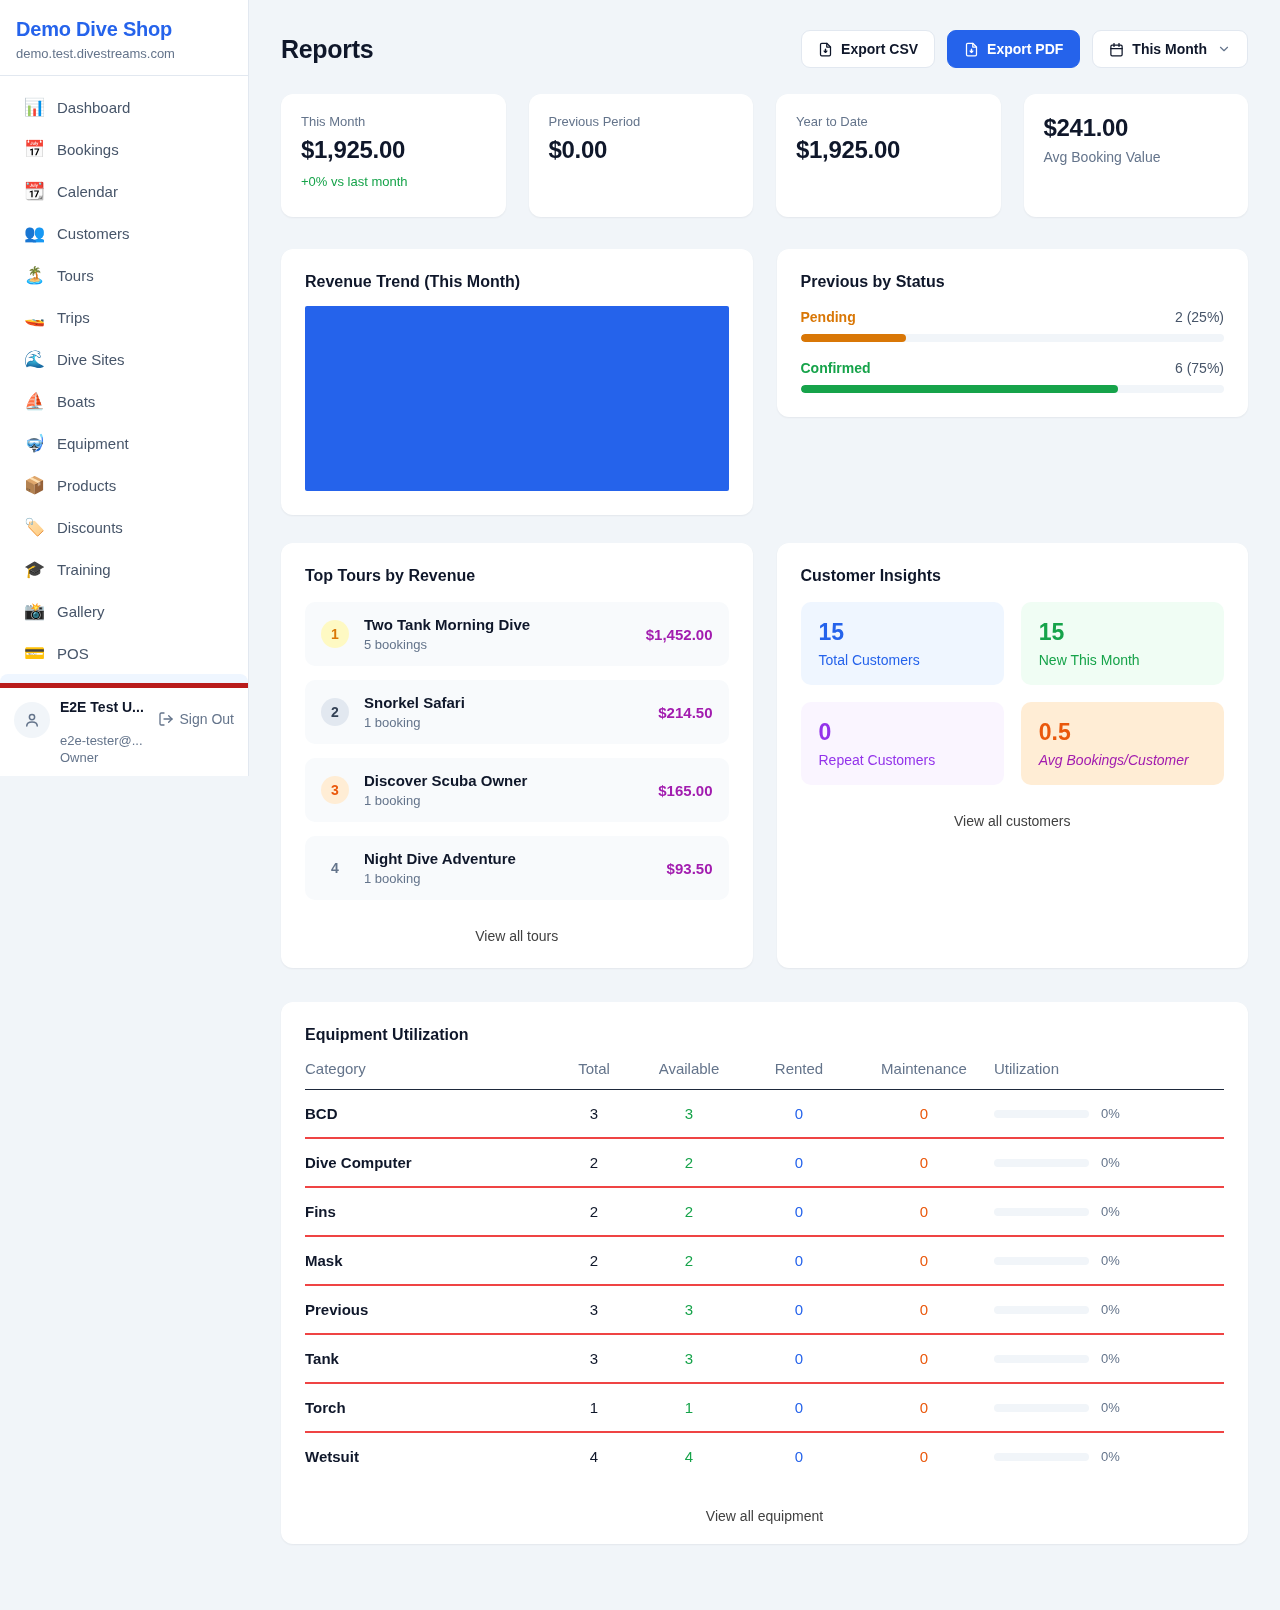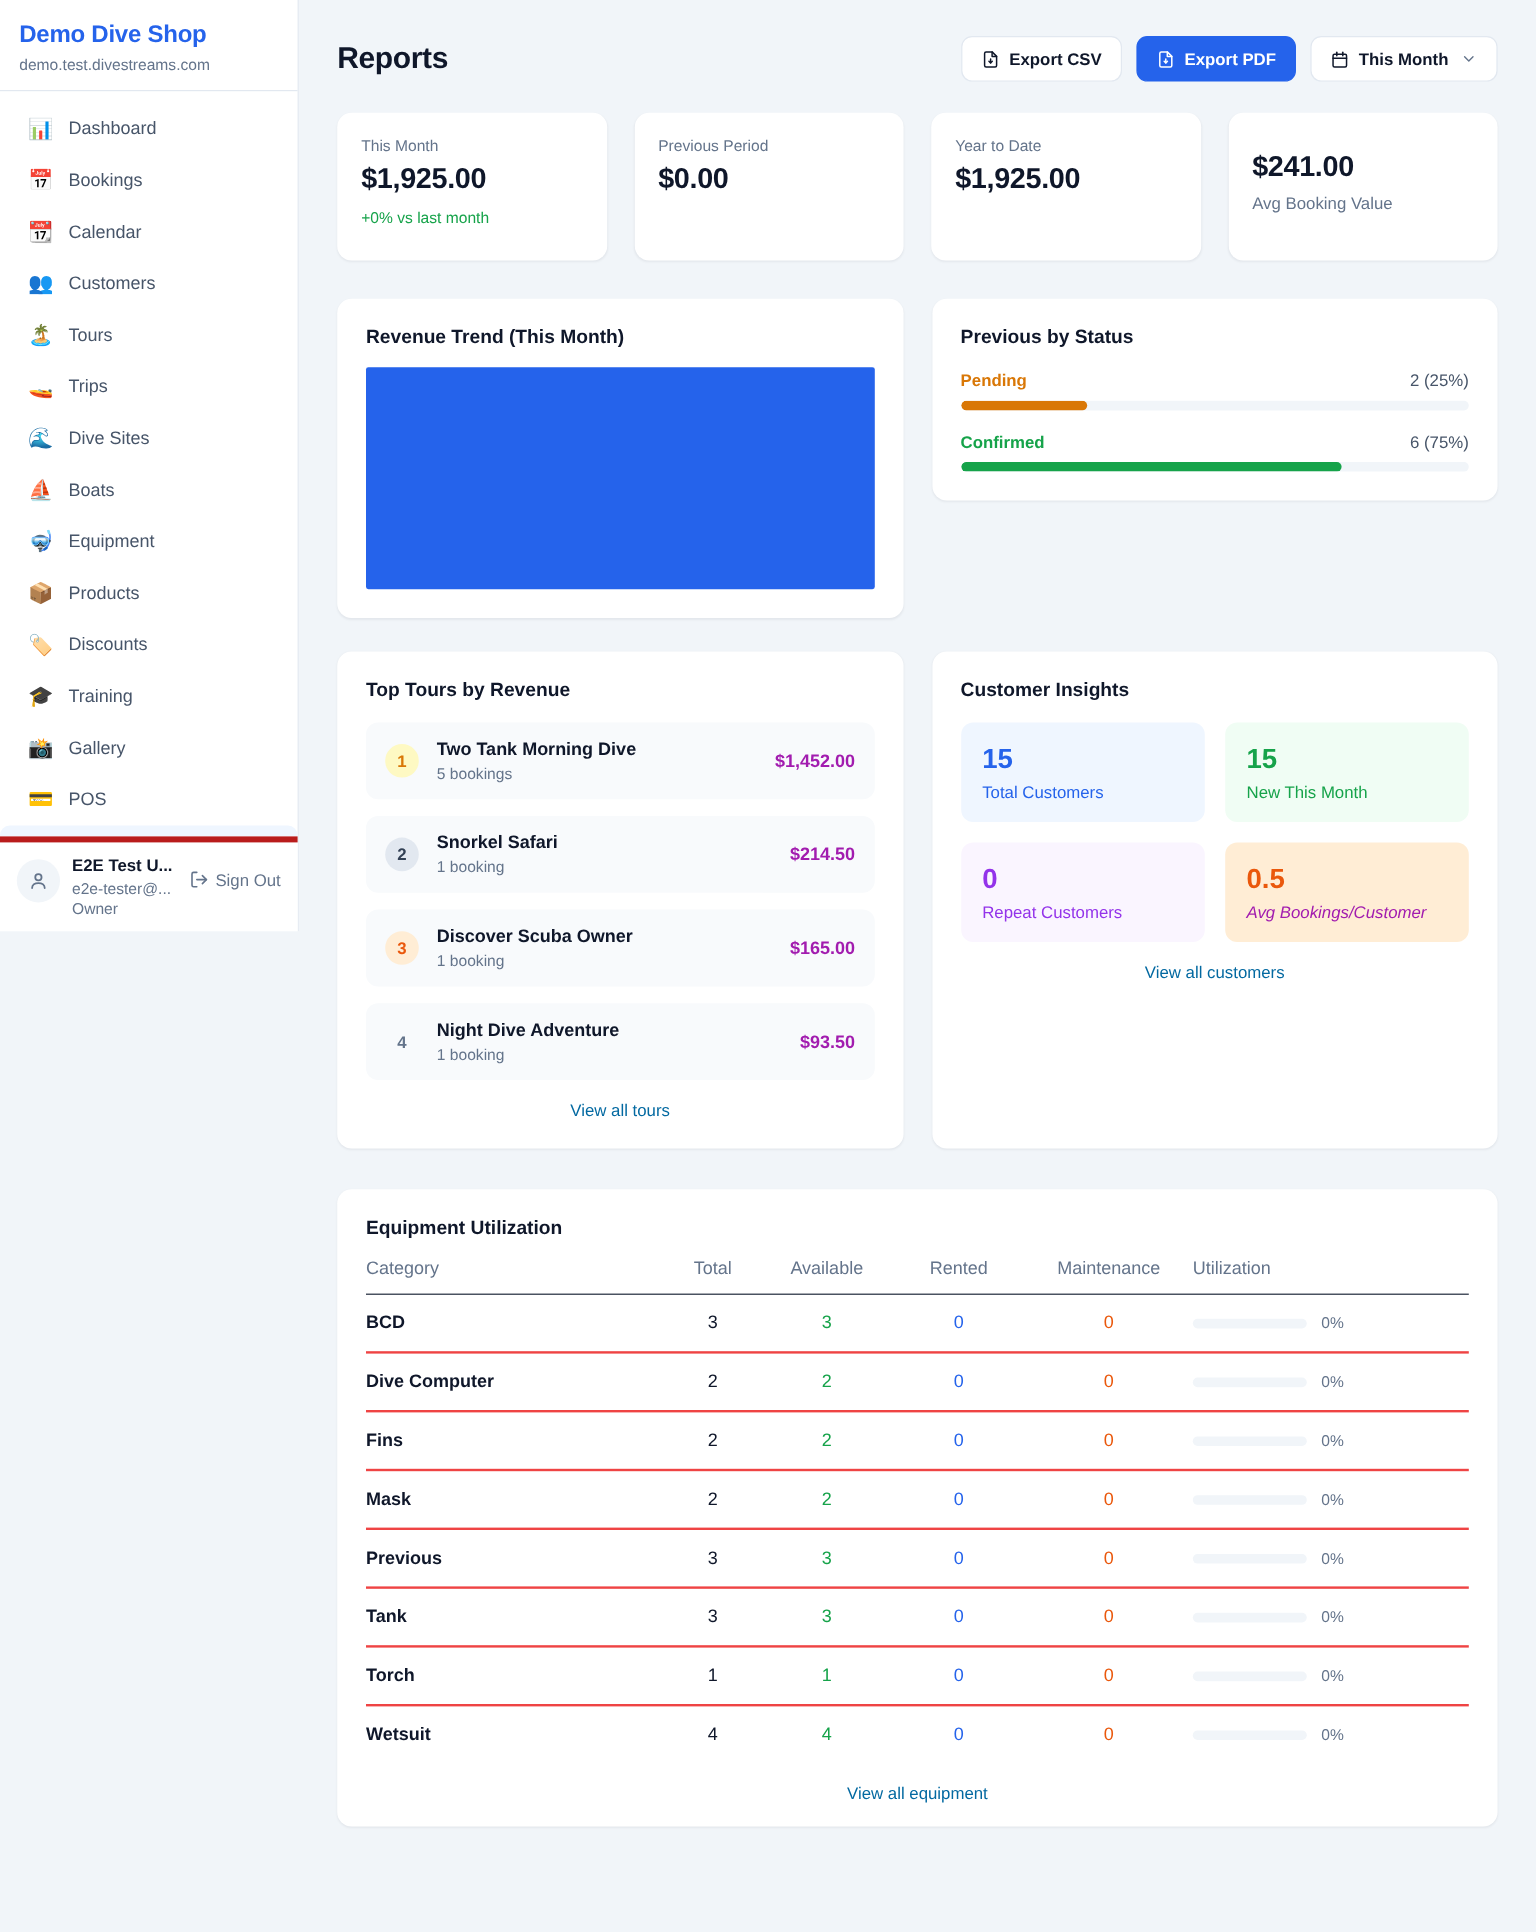--- a/index.html
+++ b/index.html
@@ -63,7 +63,7 @@
   .stat-value { font-size:24px; font-weight:700; letter-spacing:-.3px; margin-top:7px; }
   .stat-sub { font-size:13px; color:#16a34a; font-weight:500; margin-top:10px; }
   .stat-sub:empty { display:none; }
-  .stat-card[data-variant="value-first"] .stat-value { order:1; margin-top:12px; }
+  .stat-card[data-variant="value-first"] .stat-value { order:1; margin-top:0; }
   .stat-card[data-variant="value-first"] .stat-label { order:2; font-size:14px; margin-top:7px; }
 
   .two-col { display:grid; grid-template-columns:1fr 1fr; gap:24px; }

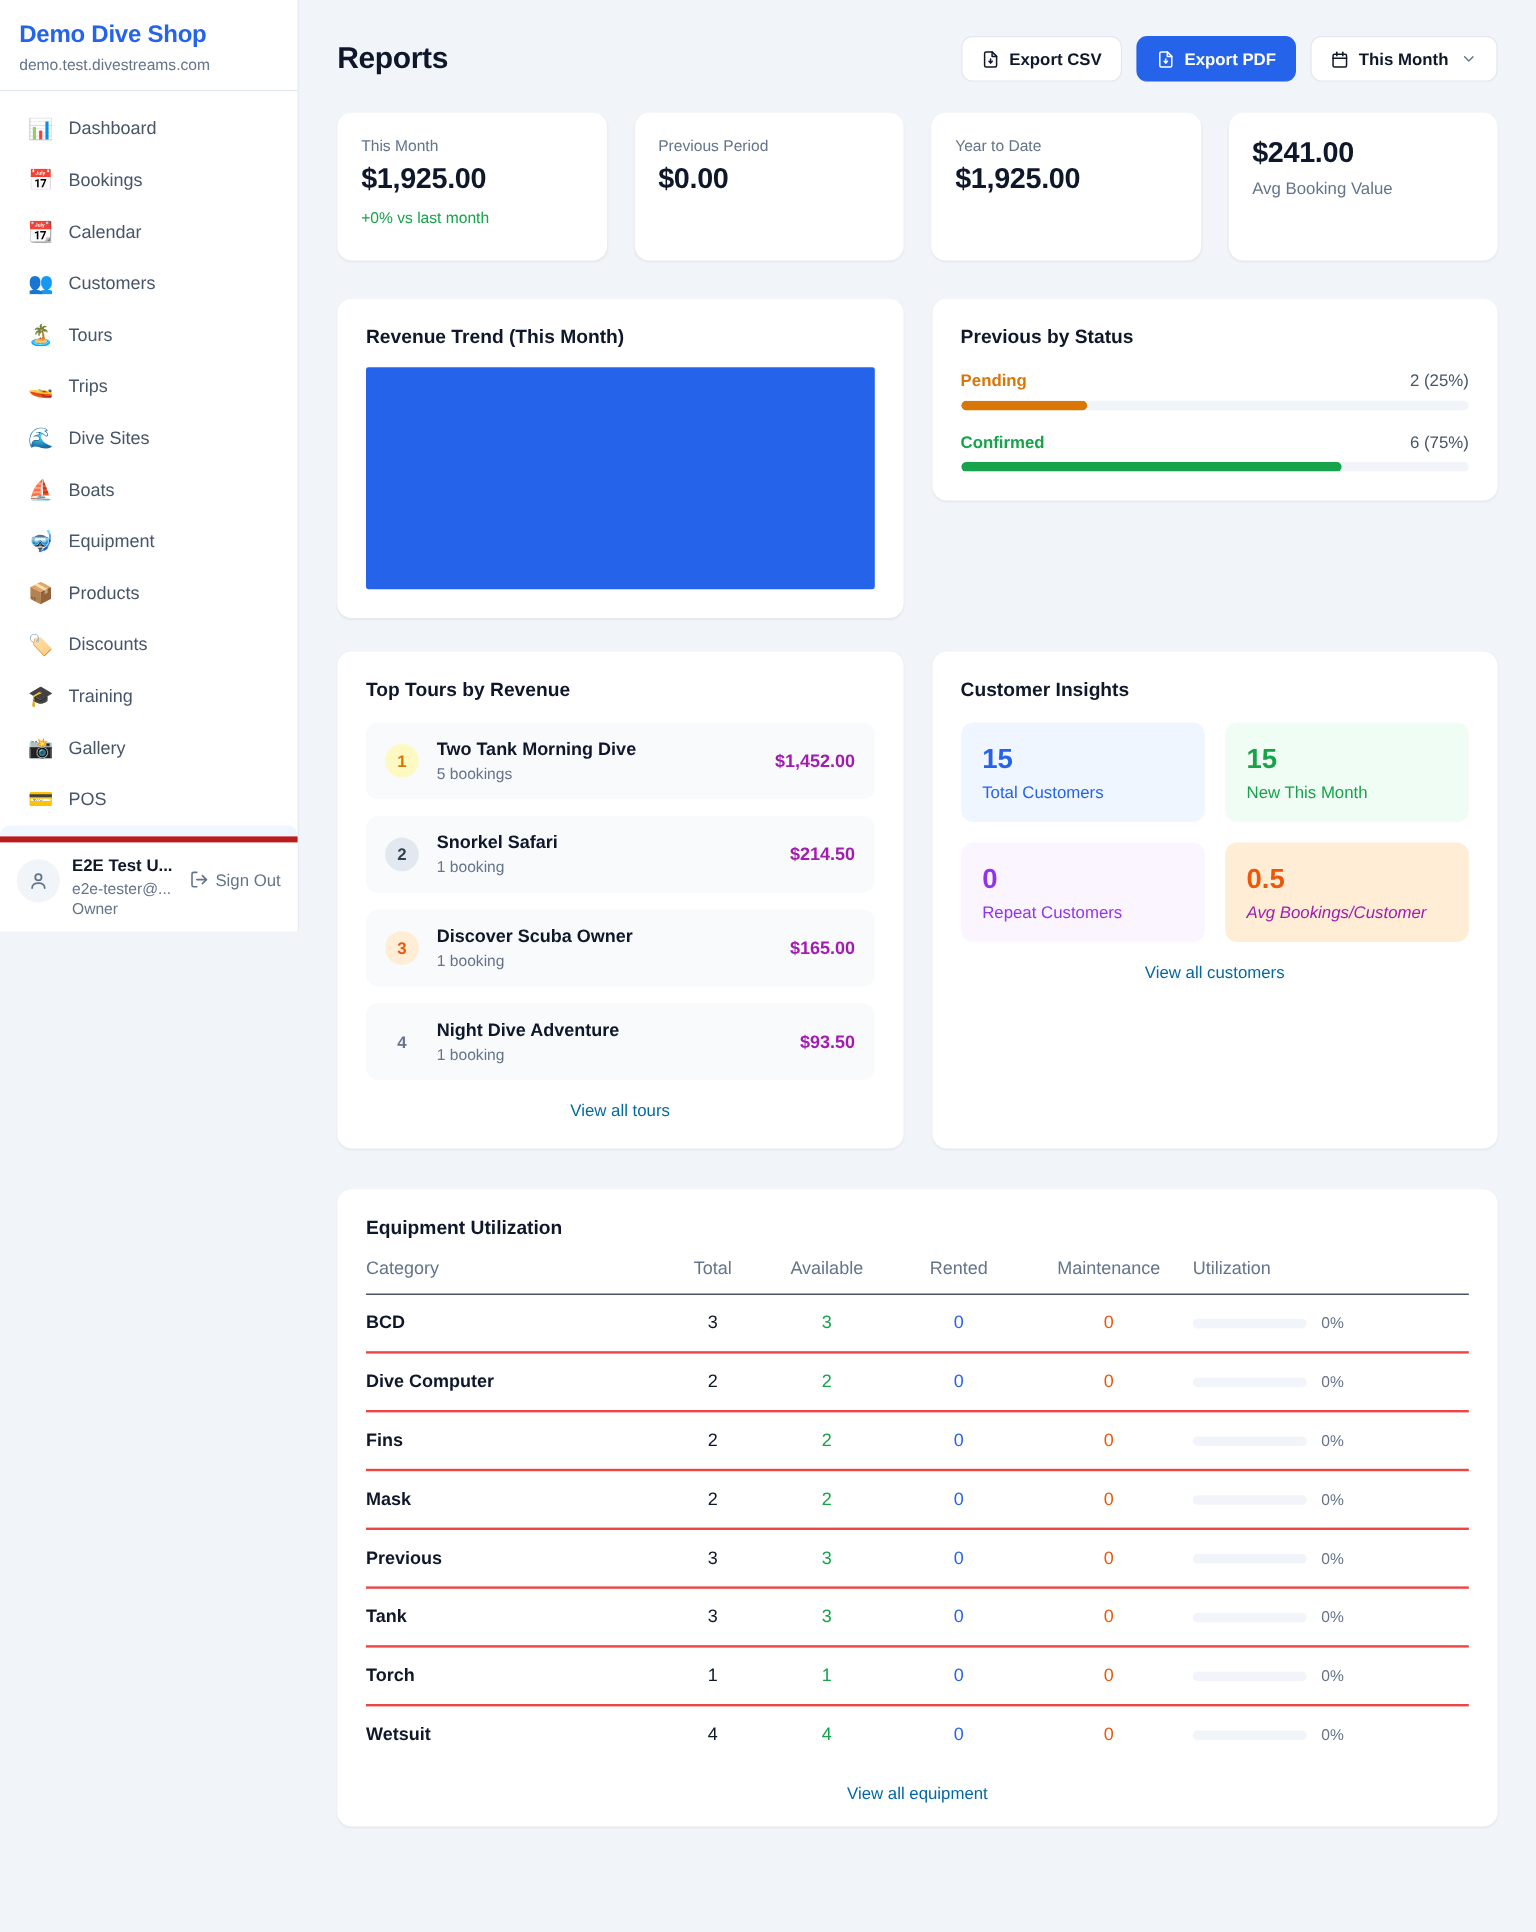--- a/index.html
+++ b/index.html
@@ -35,7 +35,7 @@
   }
   .user-info { flex:1; min-width:0; }
   .user-name { font-size:14px; font-weight:700; color:#0f172a; }
-  .user-email { font-size:13px; color:#64748b; margin-top:4px; }
+  .user-email { font-size:13px; color:#64748b; margin-top:18px; }
   .user-role { font-size:13px; color:#64748b; margin-top:2px; }
   .signout { display:flex; align-items:center; gap:6px; font-size:14px; color:#64748b; cursor:pointer; margin-top:12px; white-space:nowrap; }
 

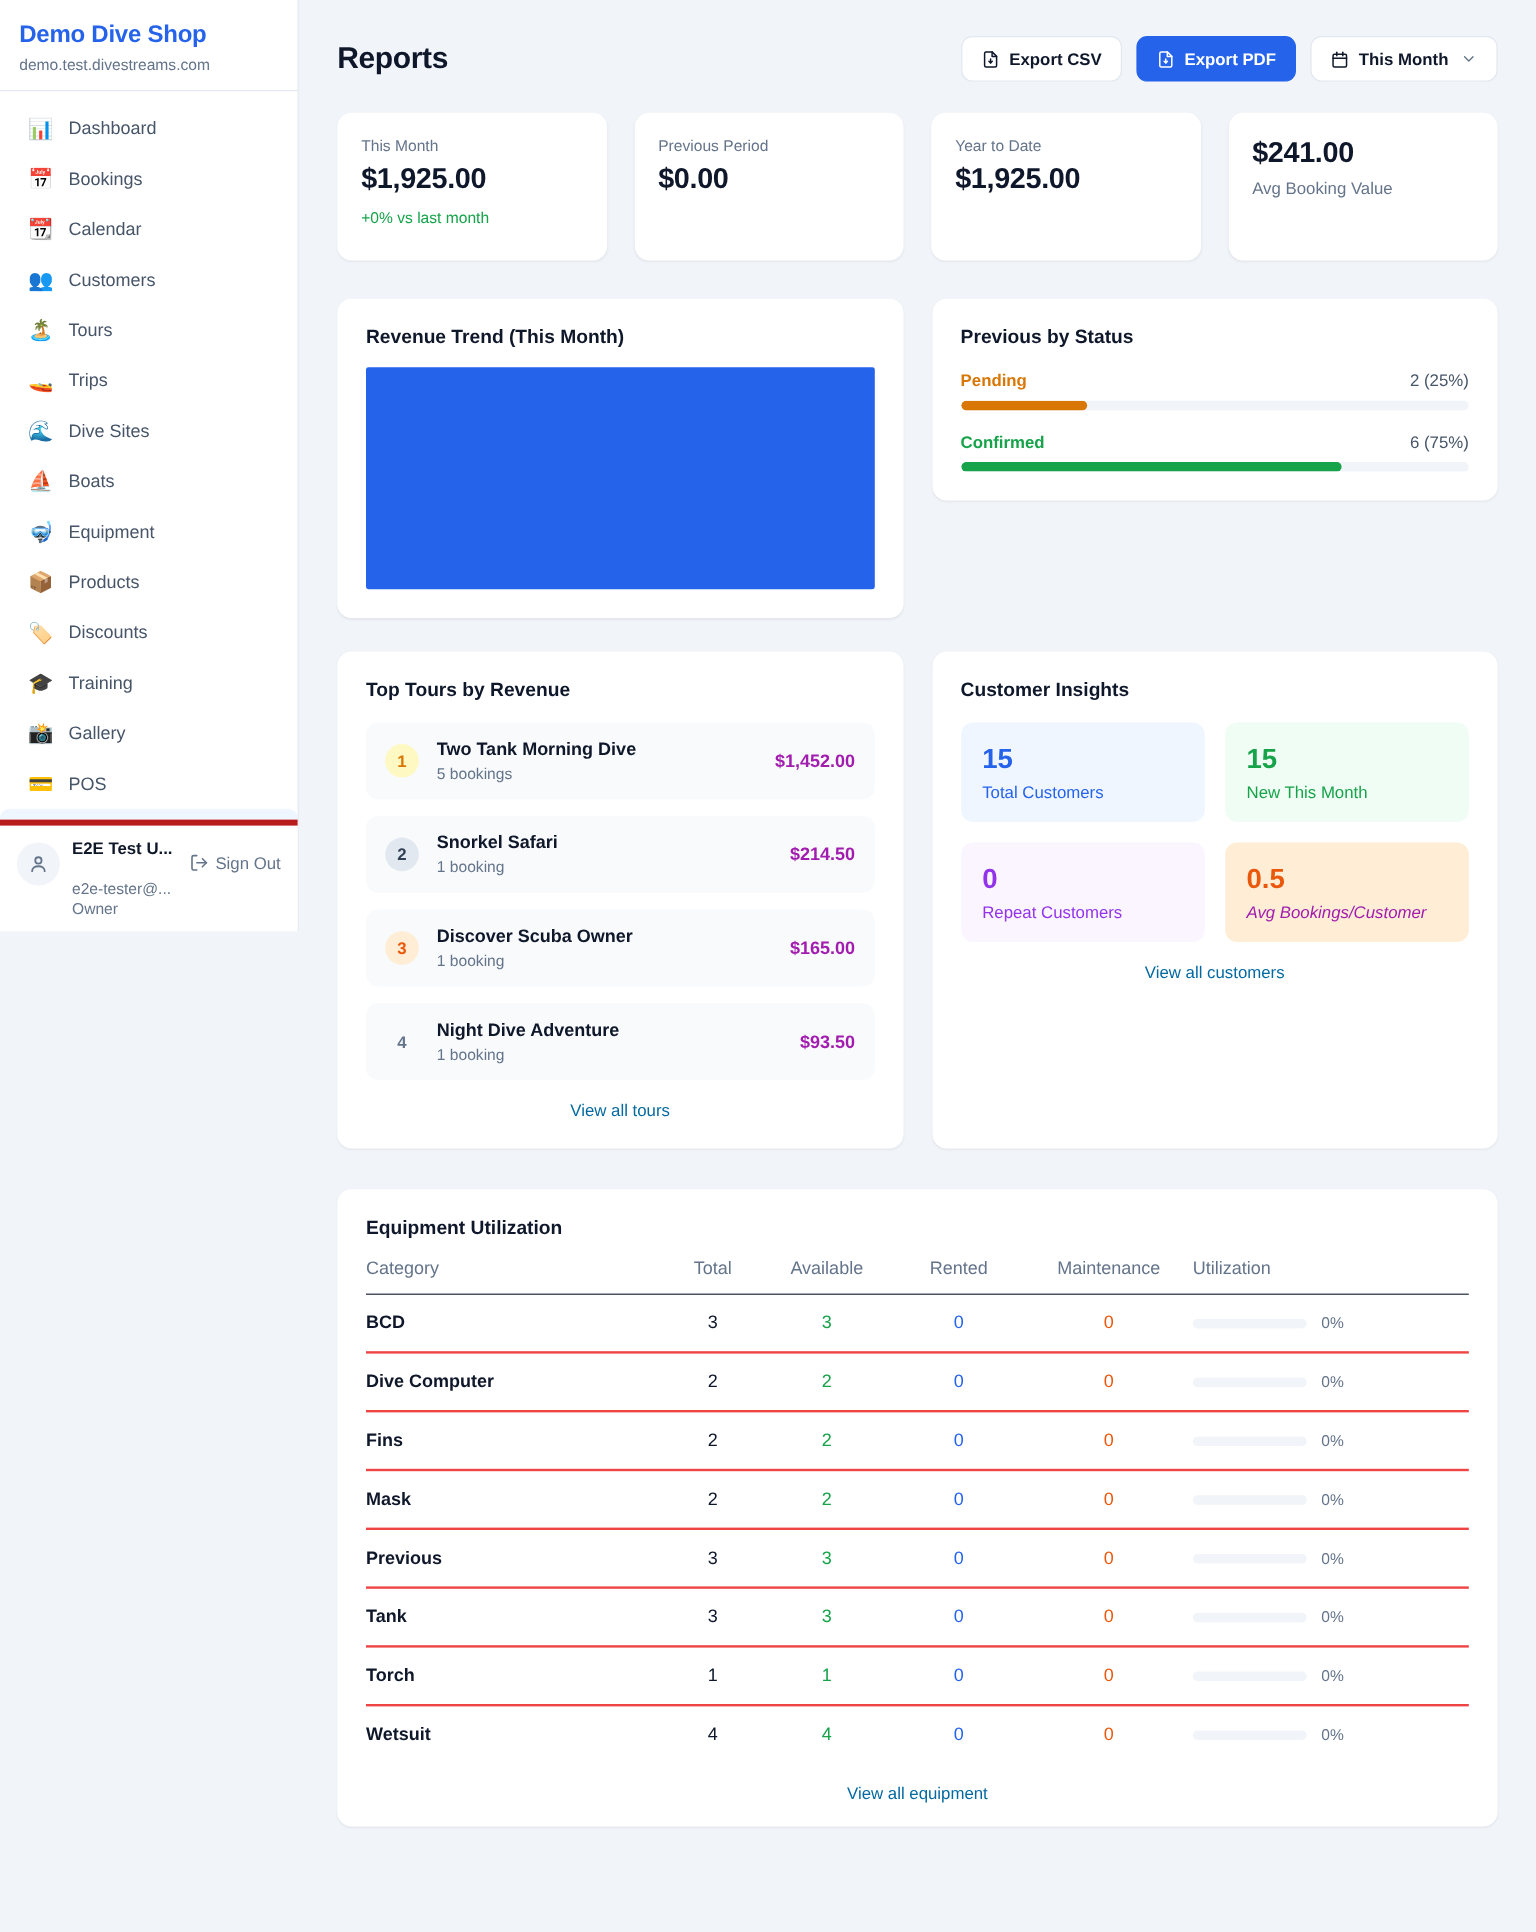--- a/index.html
+++ b/index.html
@@ -98,7 +98,7 @@
   .tour-bookings { font-size:13px; color:#64748b; margin-top:4px; }
   .tour-revenue { font-size:15px; font-weight:700; color:#a21caf; white-space:nowrap; }
 
-  .view-link { display:block; text-align:center; font-size:14px; color:#0369a1; margin-top:17px; text-decoration:none; cursor:pointer; }
+  .view-link { display:block; text-align:center; font-size:14px; color:#404040; margin-top:28px; text-decoration:none; cursor:pointer; }
 
   .tiles { margin-top:17px; display:grid; grid-template-columns:1fr 1fr; gap:17px; }
   .tile { border-radius:10px; padding:17px 18px; }

